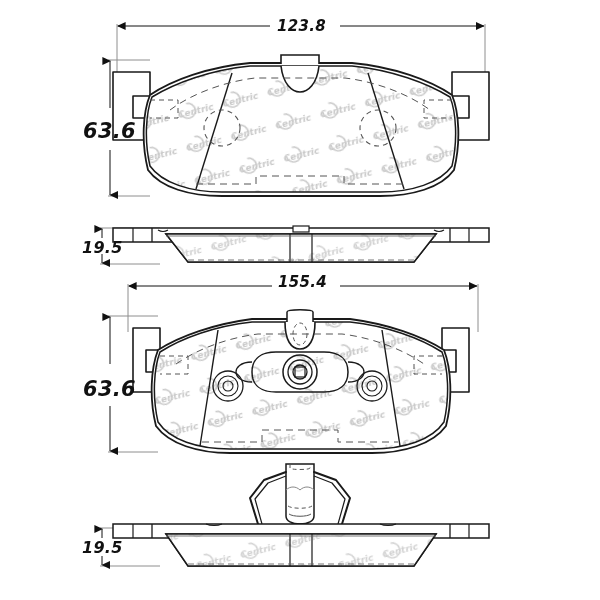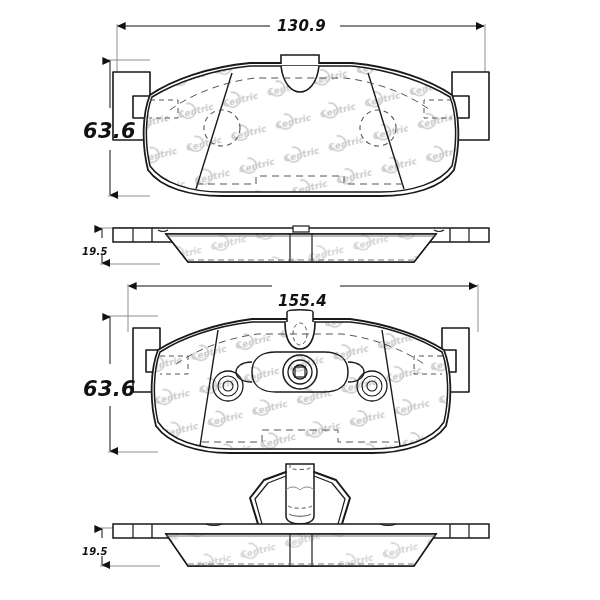--- a/index.html
+++ b/index.html
@@ -285,7 +285,7 @@
 
   </svg>
 
-  <div class="dim-label dim-h" style="left:277px; top:17px;">130.9</div>
+  <div class="dim-label dim-h" style="left:277px; top:17px;">123.8</div>
 
   <div class="dim-label dim-v" style="left:83px; top:119px;">63.6</div>
 

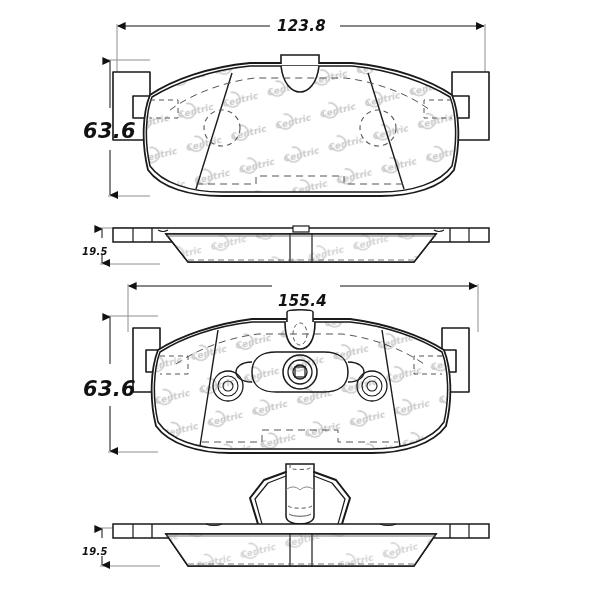--- a/index.html
+++ b/index.html
@@ -37,8 +37,7 @@
     font-size: 21px;
   }
   .dim-small {
-    font-size: 10px;
-    margin-top: 8px;
+    font-size: 16px;
   }
 </style>
 </head>

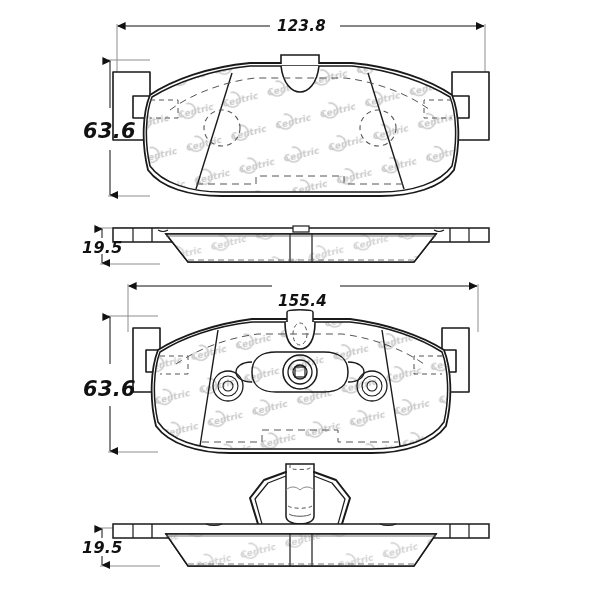--- a/index.html
+++ b/index.html
@@ -290,7 +290,7 @@
 
   <div class="dim-label dim-small" style="left:82px; top:238px;">19.5</div>
 
-  <div class="dim-label dim-h" style="left:278px; top:292px;">155.4</div>
+  <div class="dim-label dim-h" style="left:278px; top:273px;">155.4</div>
 
   <div class="dim-label dim-v" style="left:83px; top:377px;">63.6</div>
 

